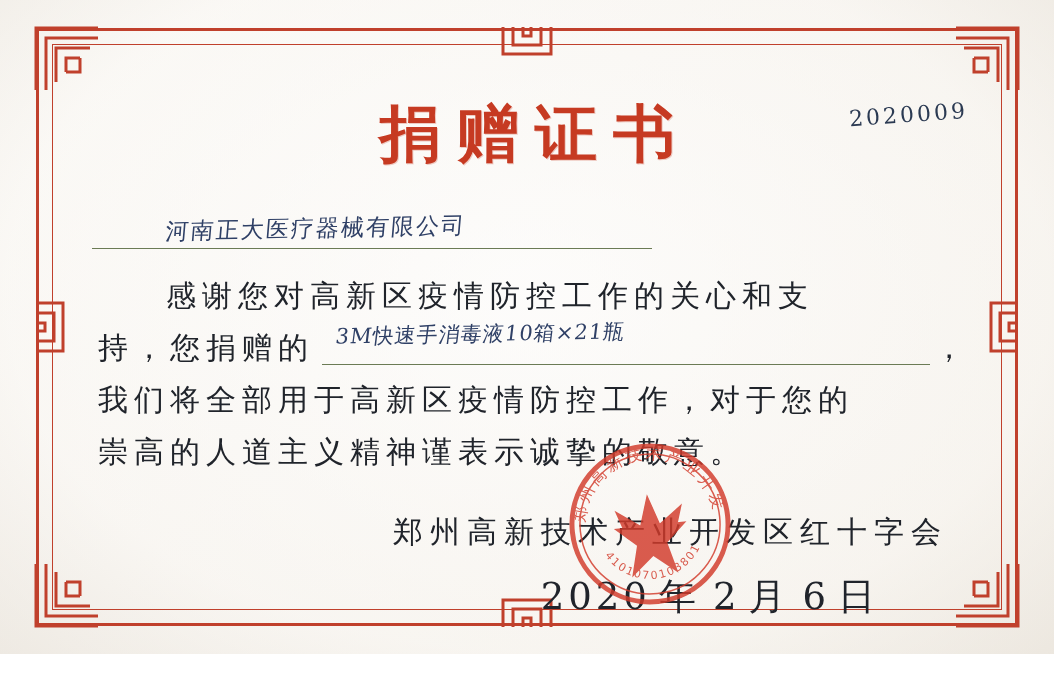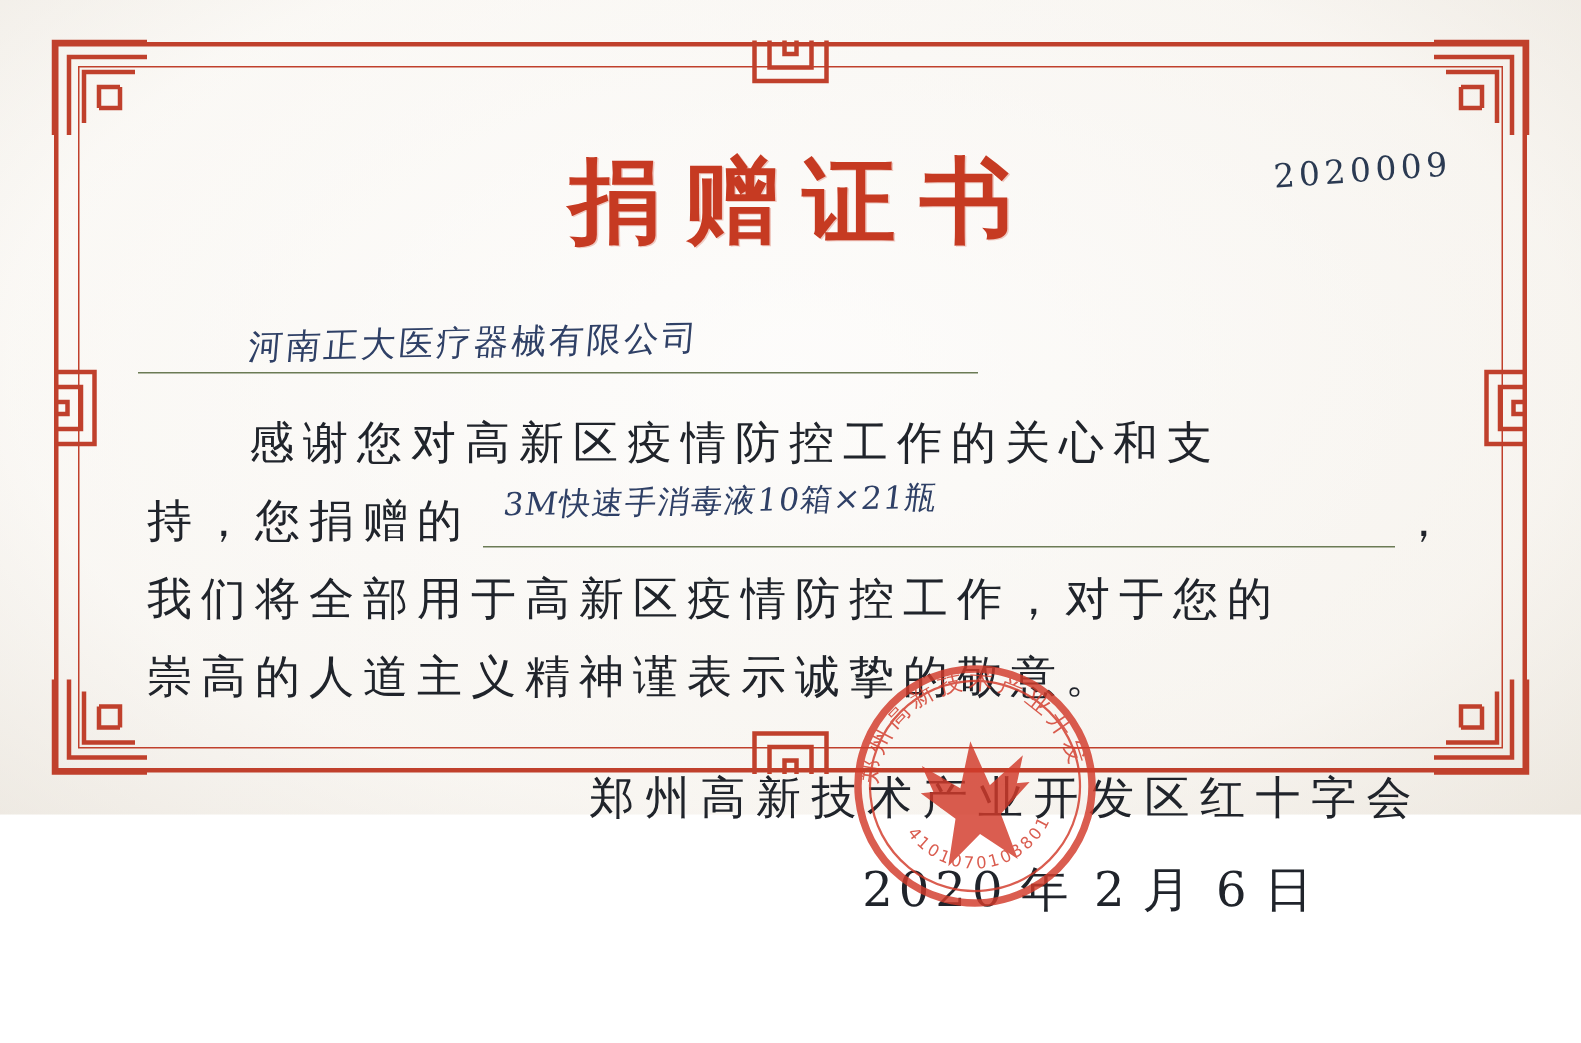--- a/index.html
+++ b/index.html
@@ -17,7 +17,7 @@
   .certificate {
     position: relative;
     width: 1054px;
-    height: 543px;
+    height: 654px;
     background: linear-gradient(135deg, #fdfcfa 0%, #faf8f5 40%, #f7f4ef 100%);
     box-sizing: border-box;
   }

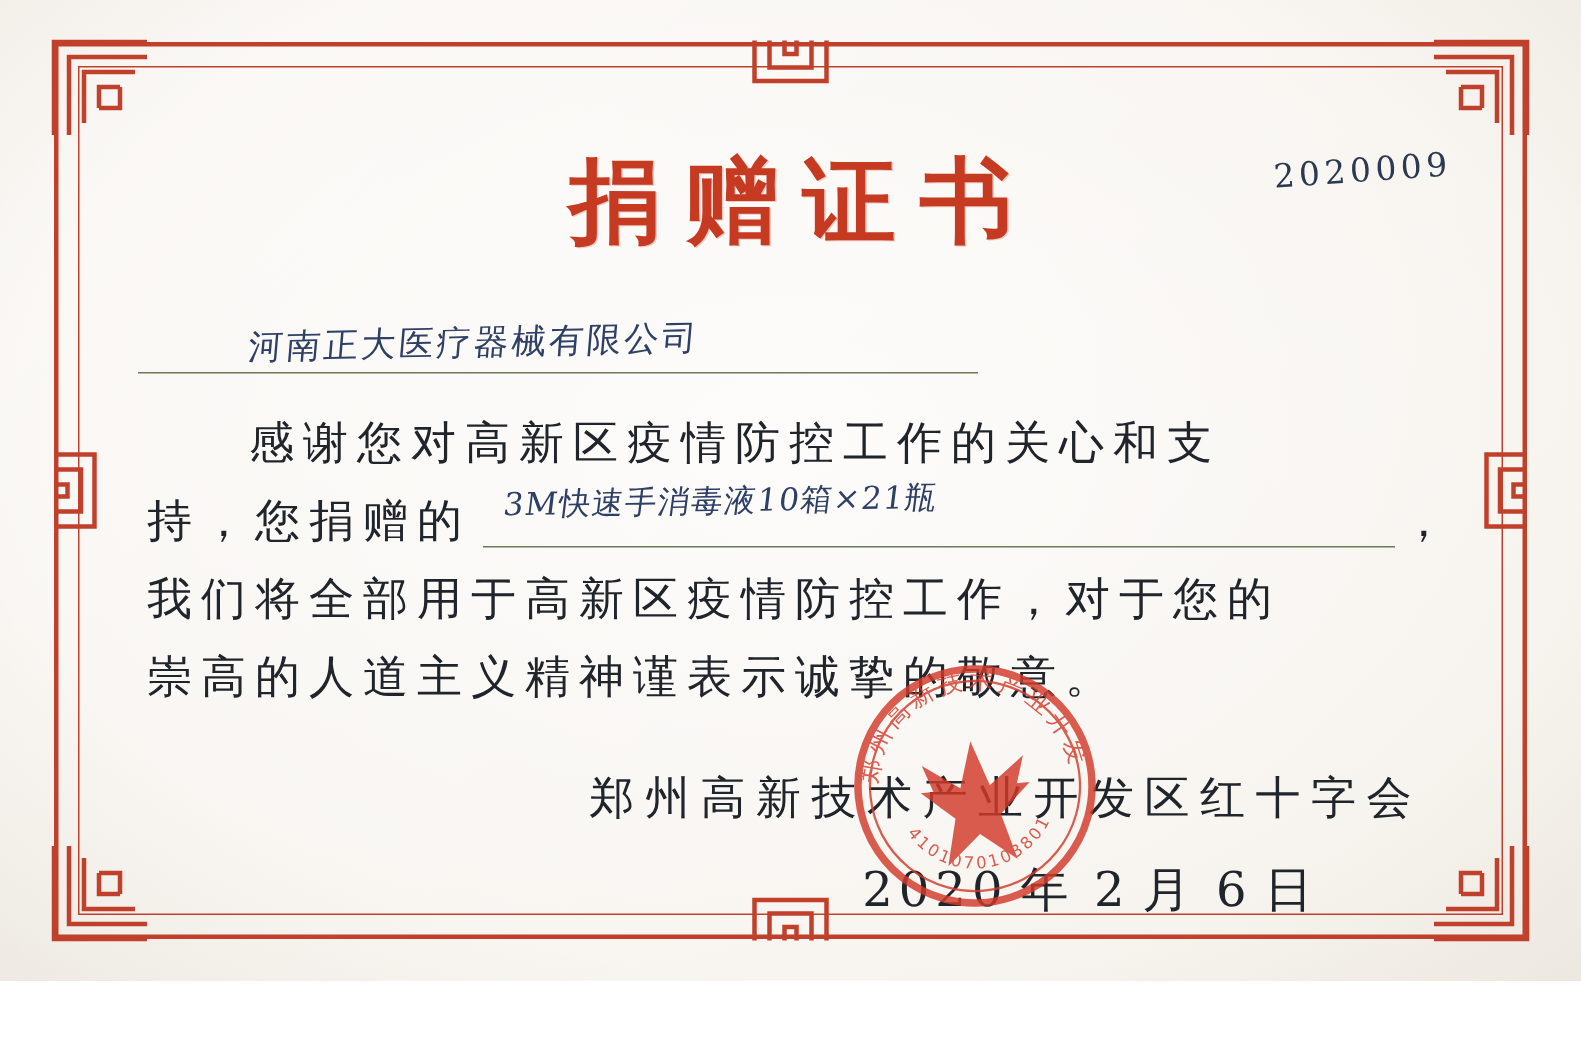--- a/index.html
+++ b/index.html
@@ -187,7 +187,7 @@
     right: 92px;
     top: 512px;
     font-family: "DejaVu Serif", "Liberation Serif", serif;
-    font-size: 32px;
+    font-size: 37px;
     color: #20242b;
     letter-spacing: 3px;
     white-space: nowrap;

